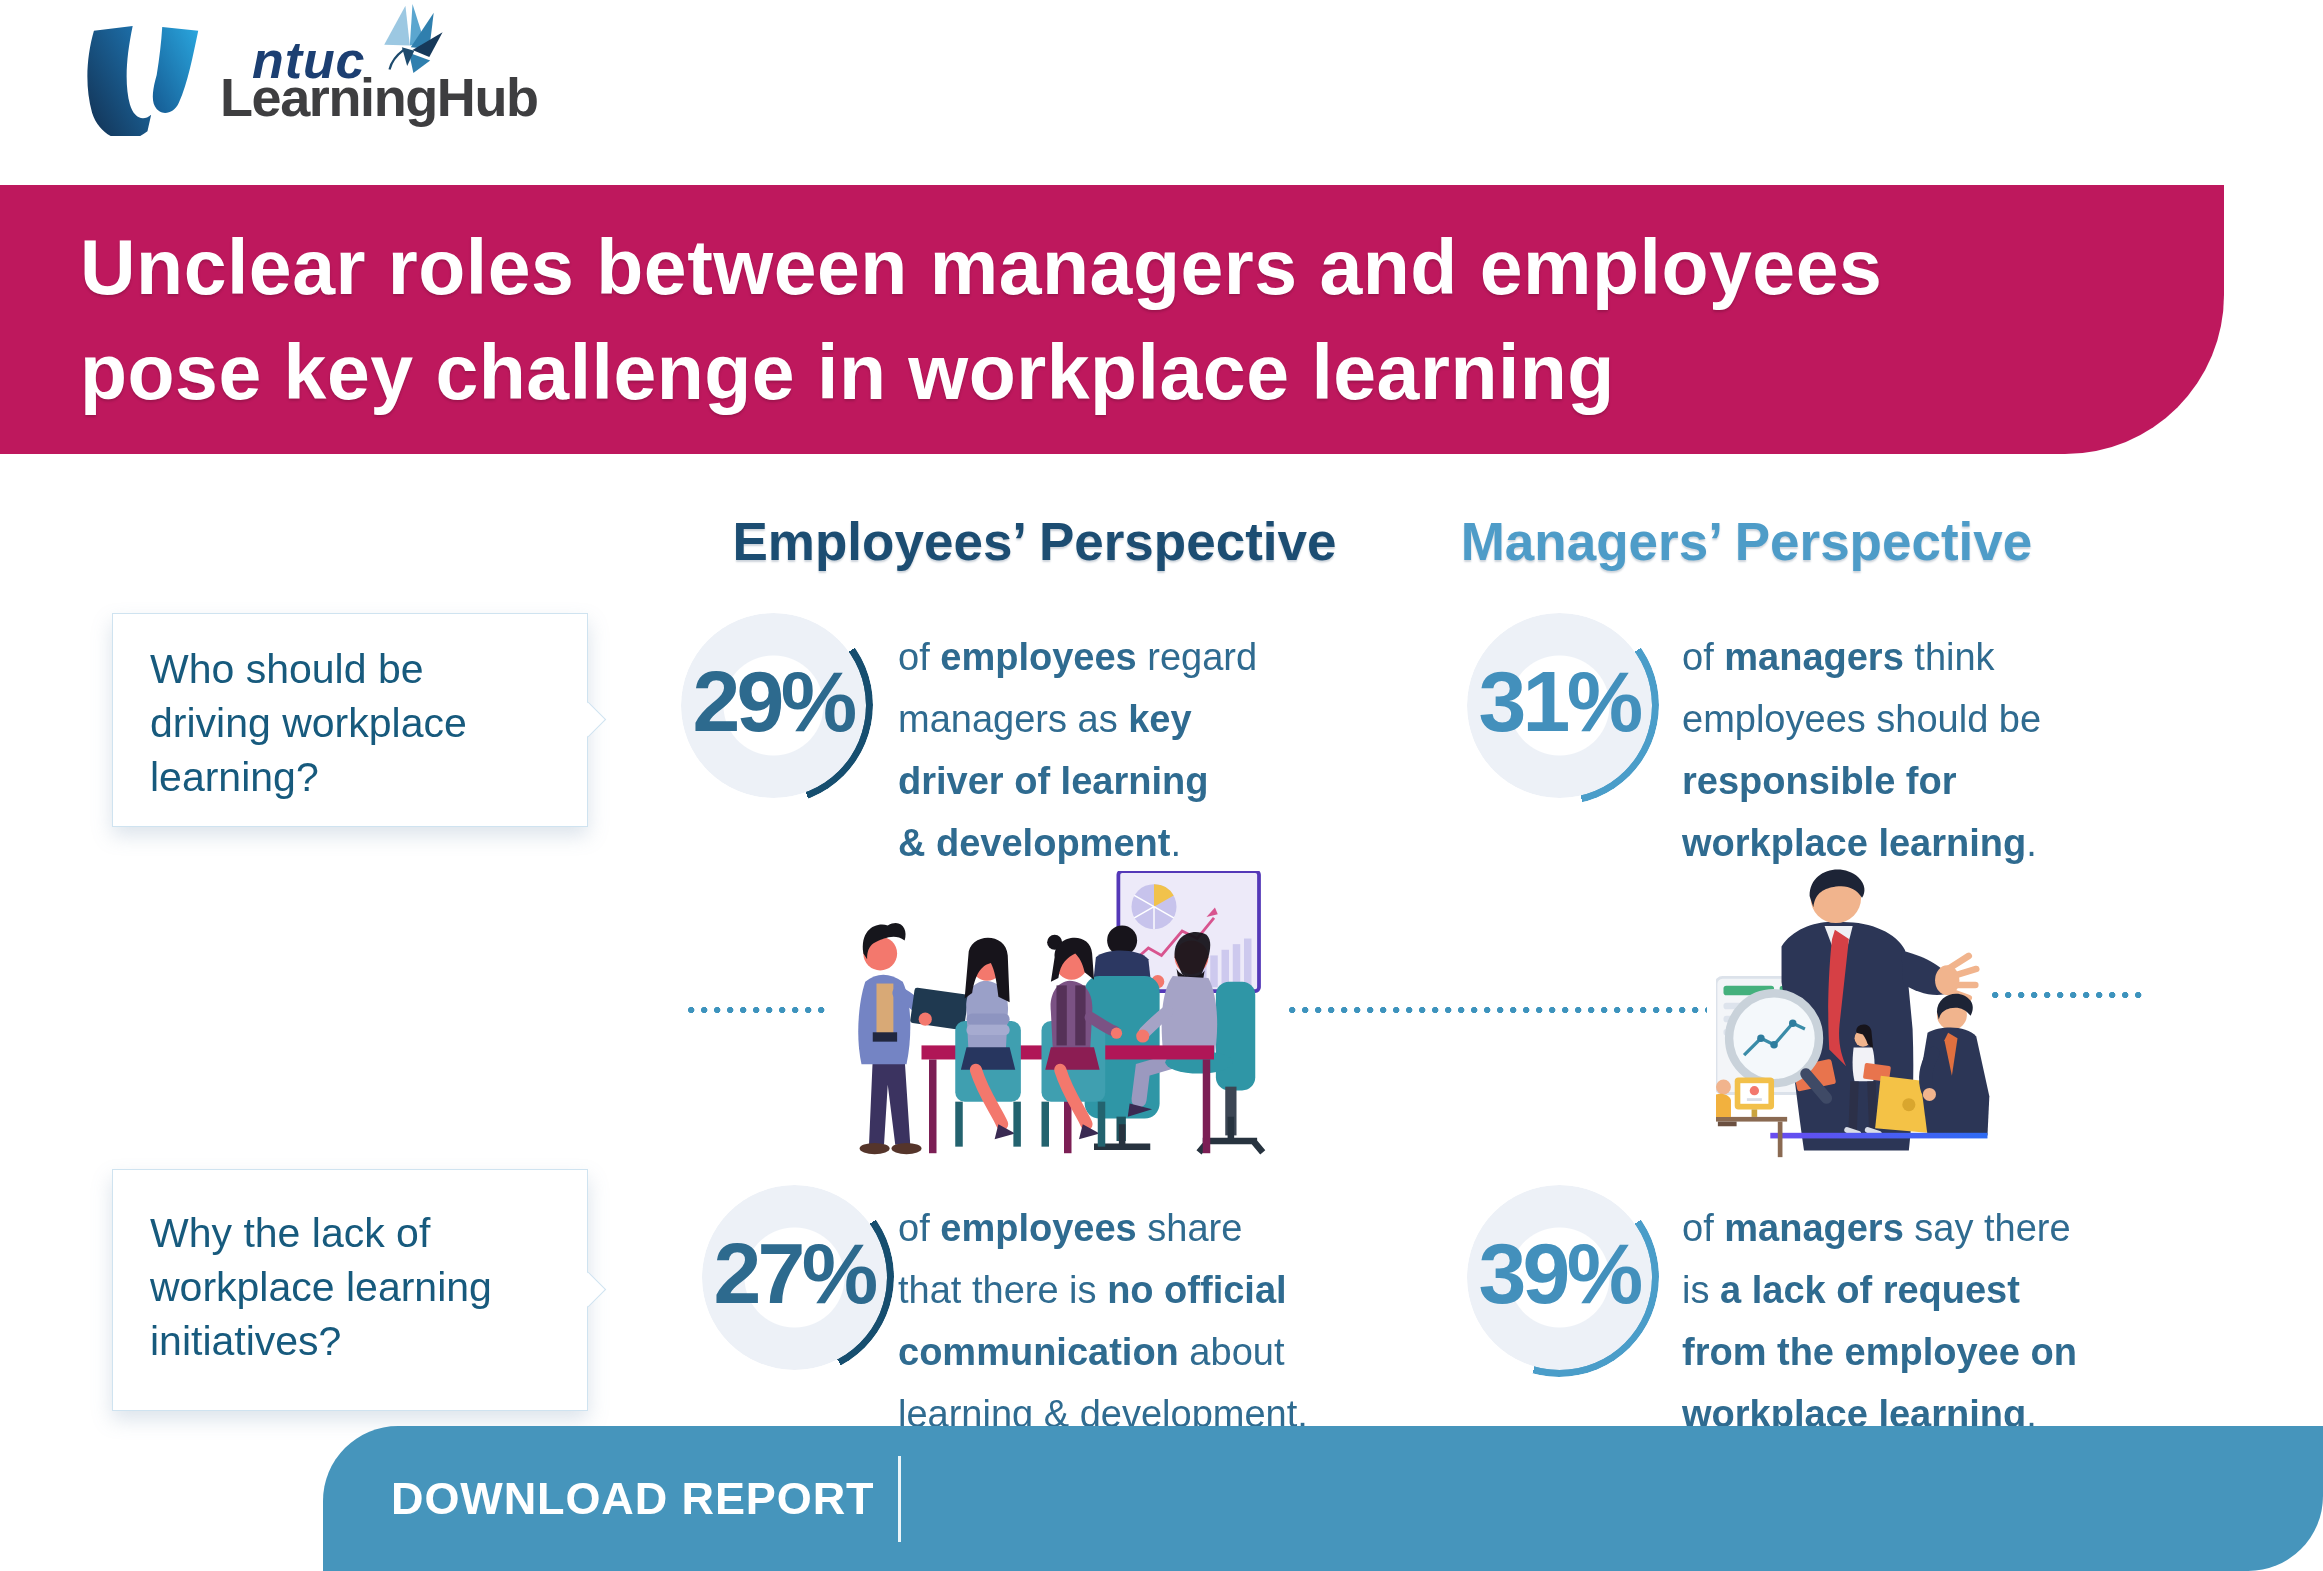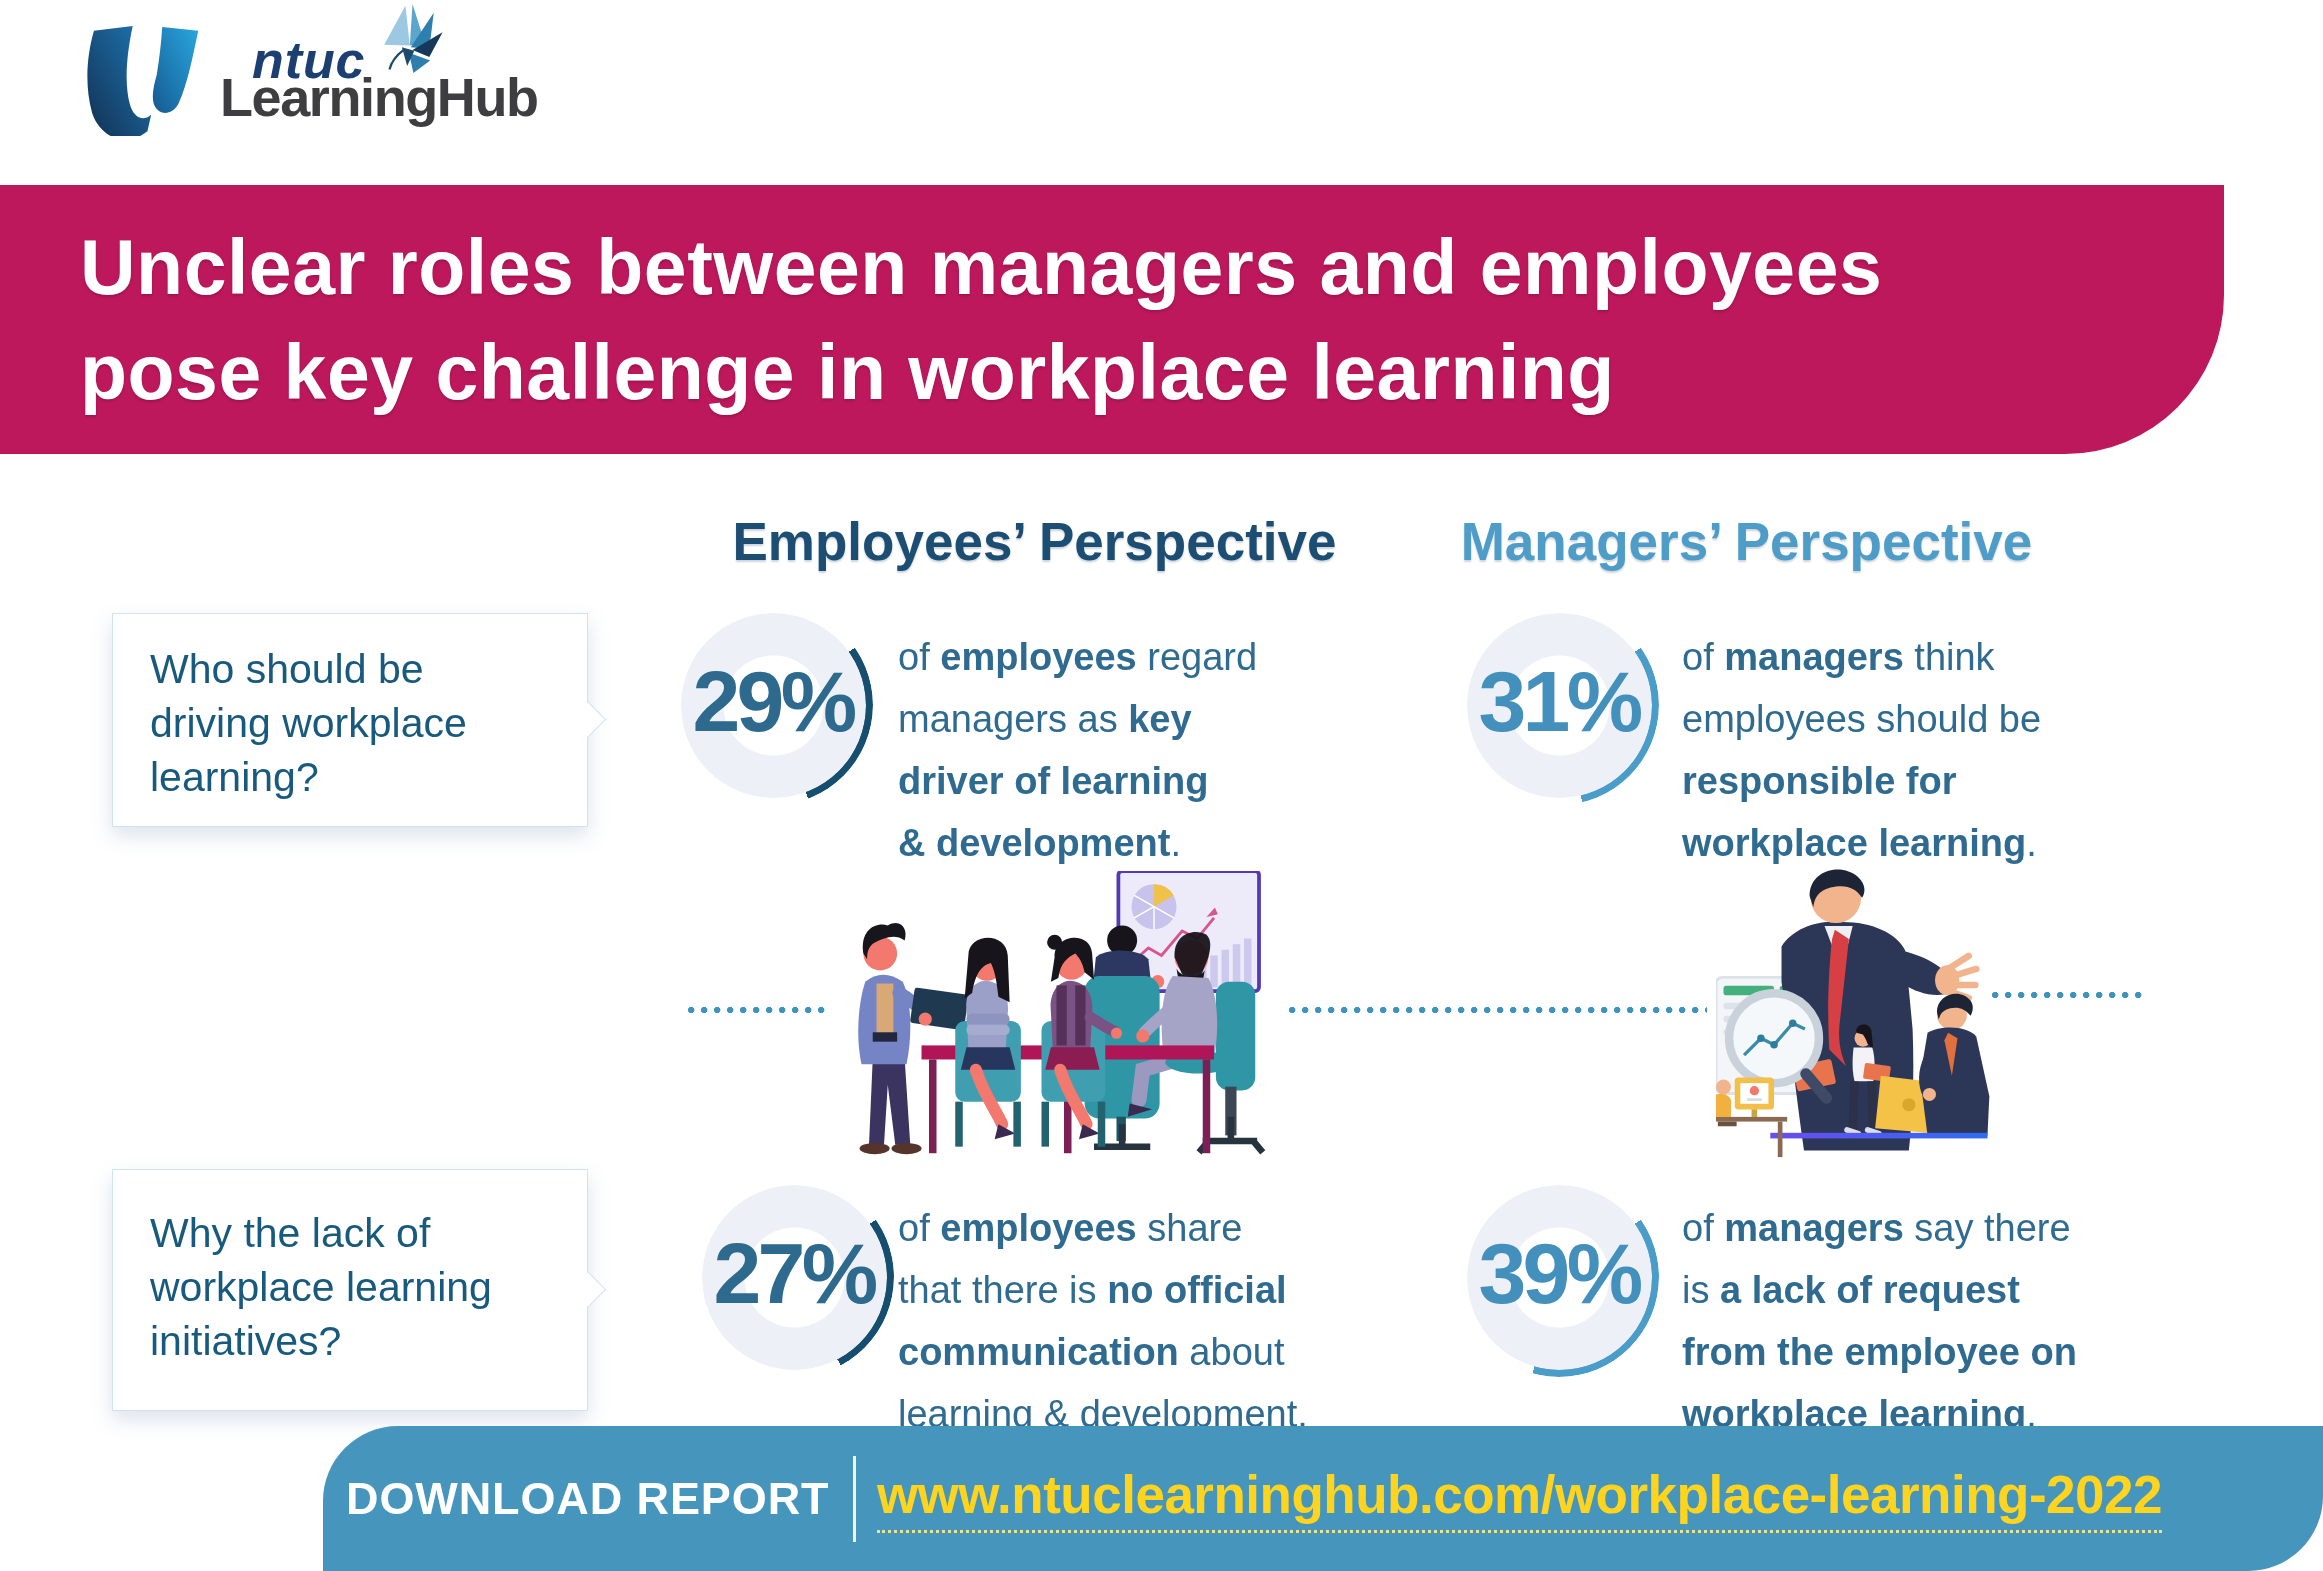--- a/index.html
+++ b/index.html
@@ -59,7 +59,7 @@
 
   
   .footer{position:absolute;left:323px;top:1426px;width:2000px;height:145px;background:#4695bc;border-radius:75px 0 75px 0;display:flex;align-items:center;}
-  .footer .cta{margin-left:23px;color:#ffffff;font-size:45px;font-weight:700;letter-spacing:0.9px;white-space:nowrap;}
+  .footer .cta{margin-left:68px;color:#ffffff;font-size:45px;font-weight:700;letter-spacing:0.9px;white-space:nowrap;}
   .footer .divider{width:2.8px;height:86px;background:rgba(255,255,255,.9);margin:0 20.6px 0 24px;}
   .footer .url{color:#ffd41e;font-size:53px;font-weight:700;letter-spacing:-0.5px;text-decoration:none;border-bottom:3.7px dotted rgba(255,230,120,.95);padding-bottom:5.6px;white-space:nowrap;}
 </style>

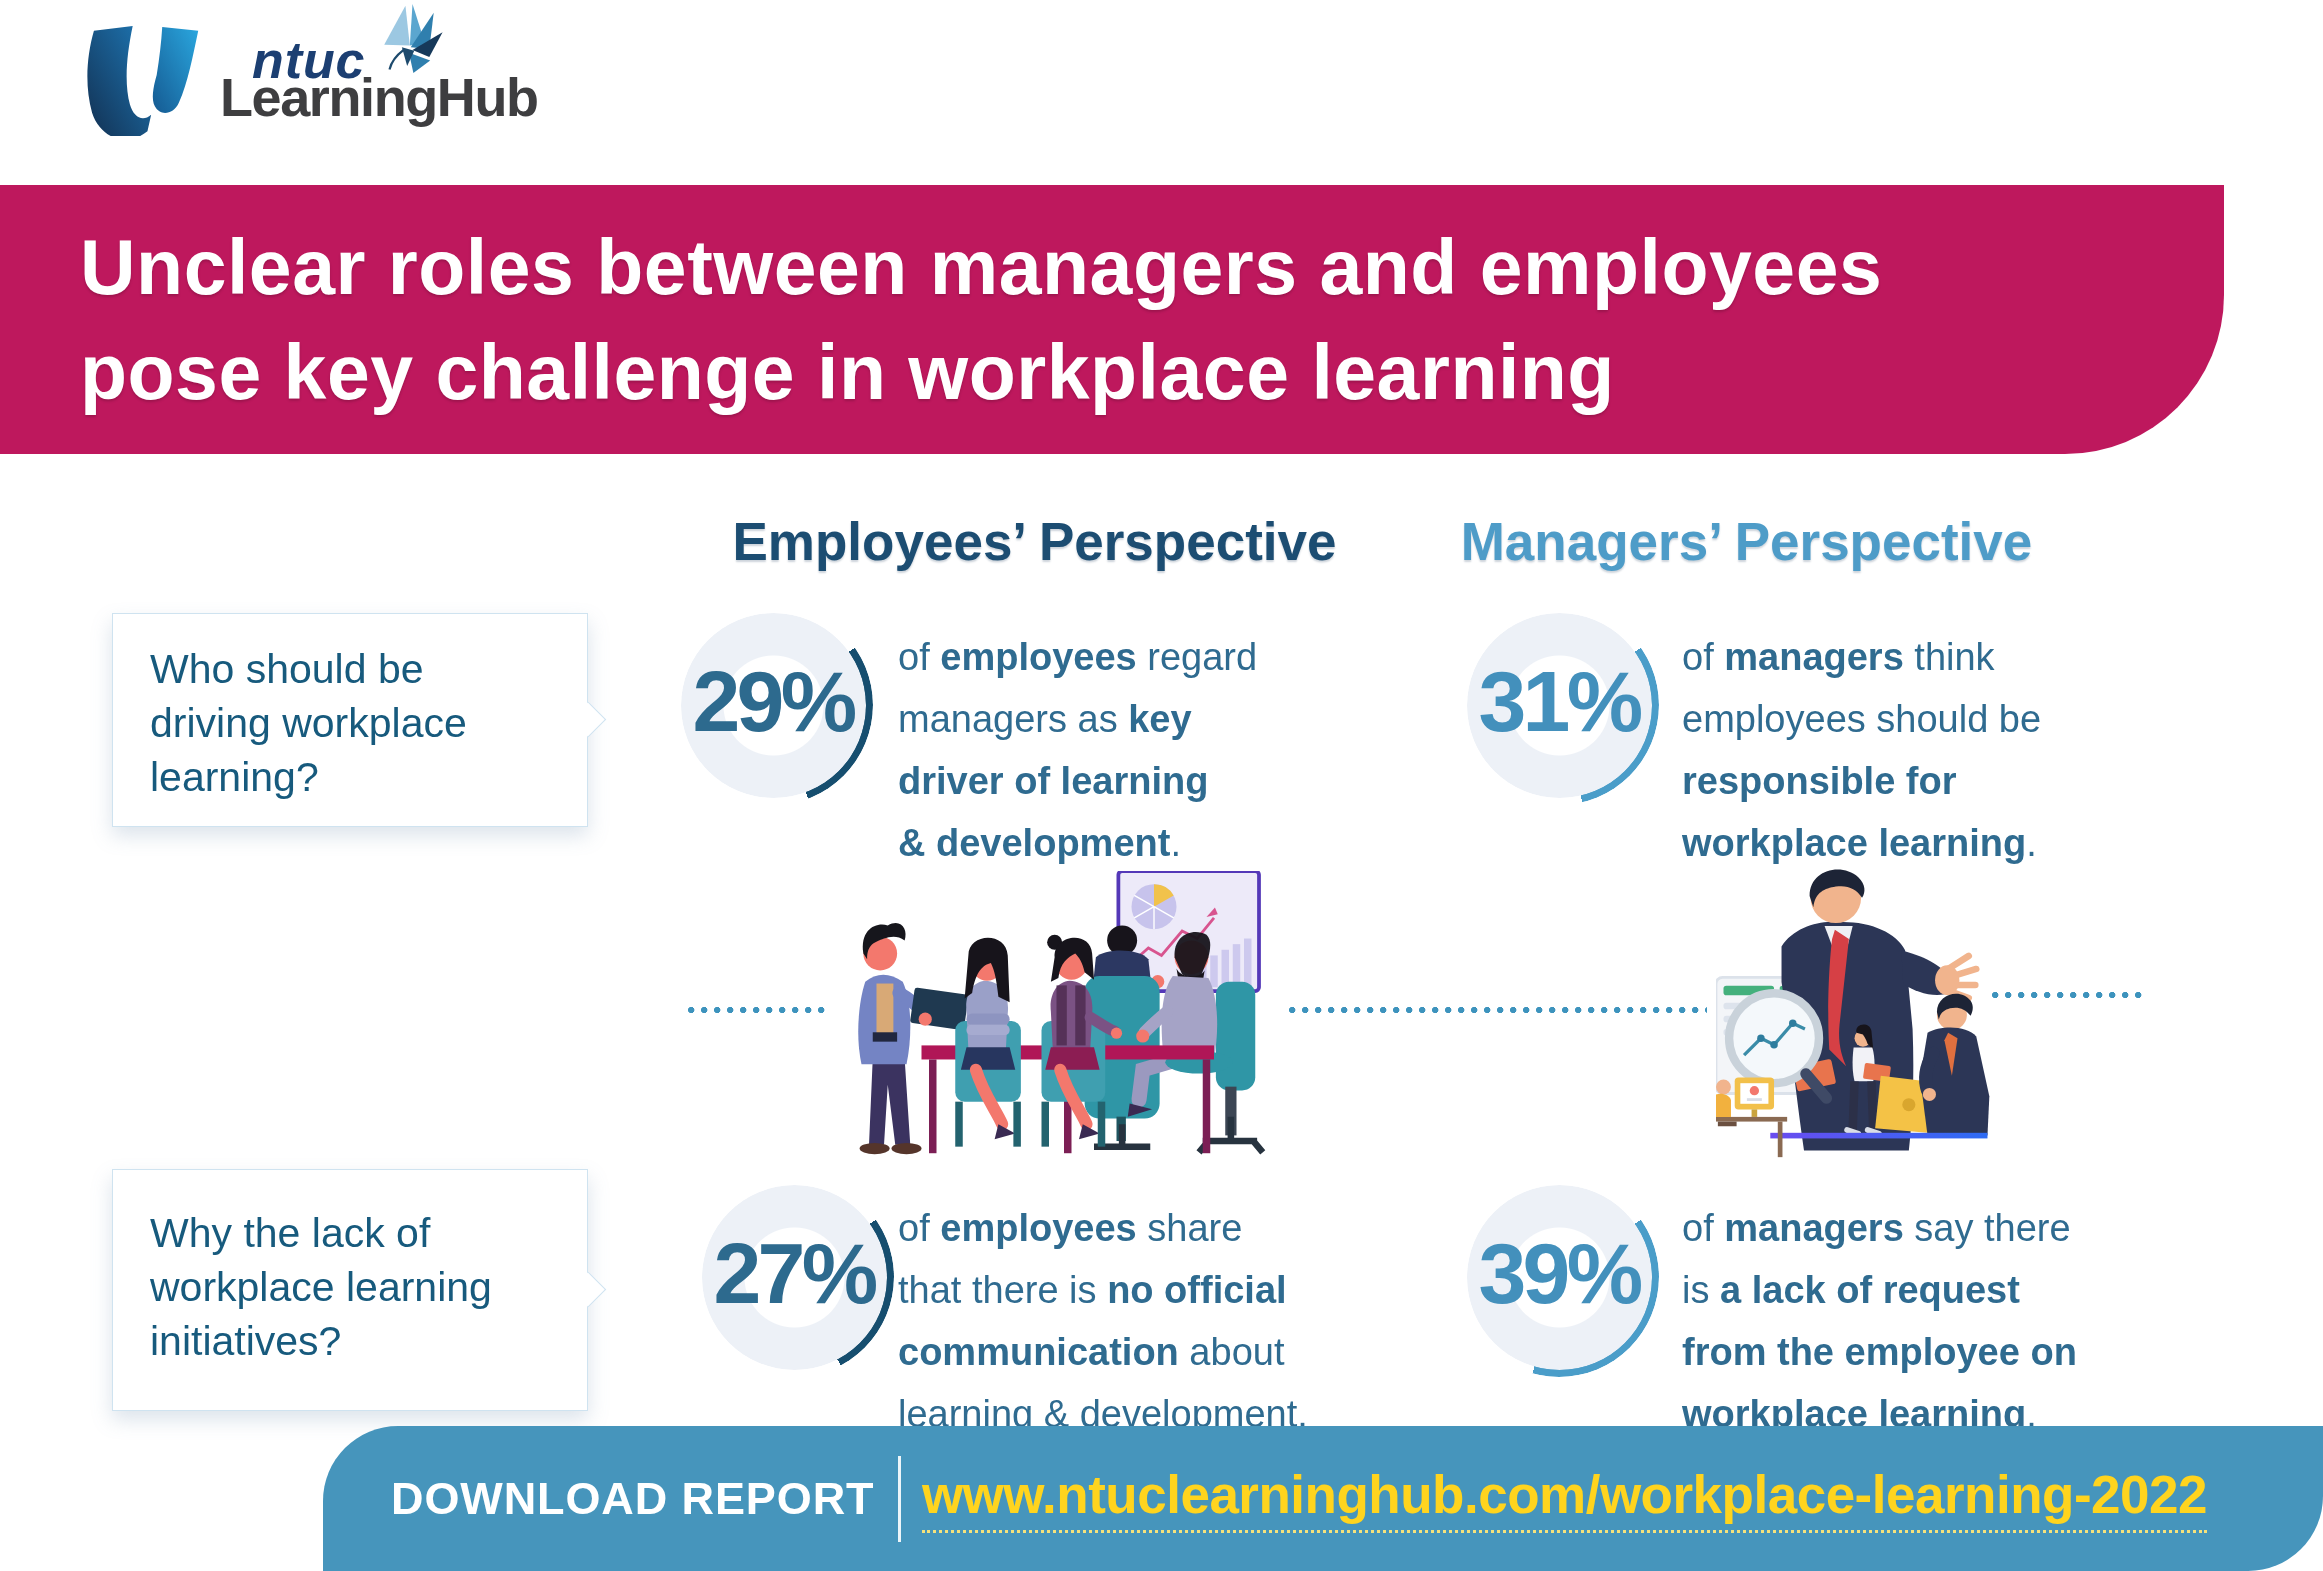--- a/index.html
+++ b/index.html
@@ -347,7 +347,6 @@
   <div class="footer">
     <span class="cta">DOWNLOAD REPORT</span>
     <span class="divider"></span>
-    <a class="url" href="#">www.ntuclearninghub.com/workplace-learning-2022</a>
   </div>
 
 </div>

